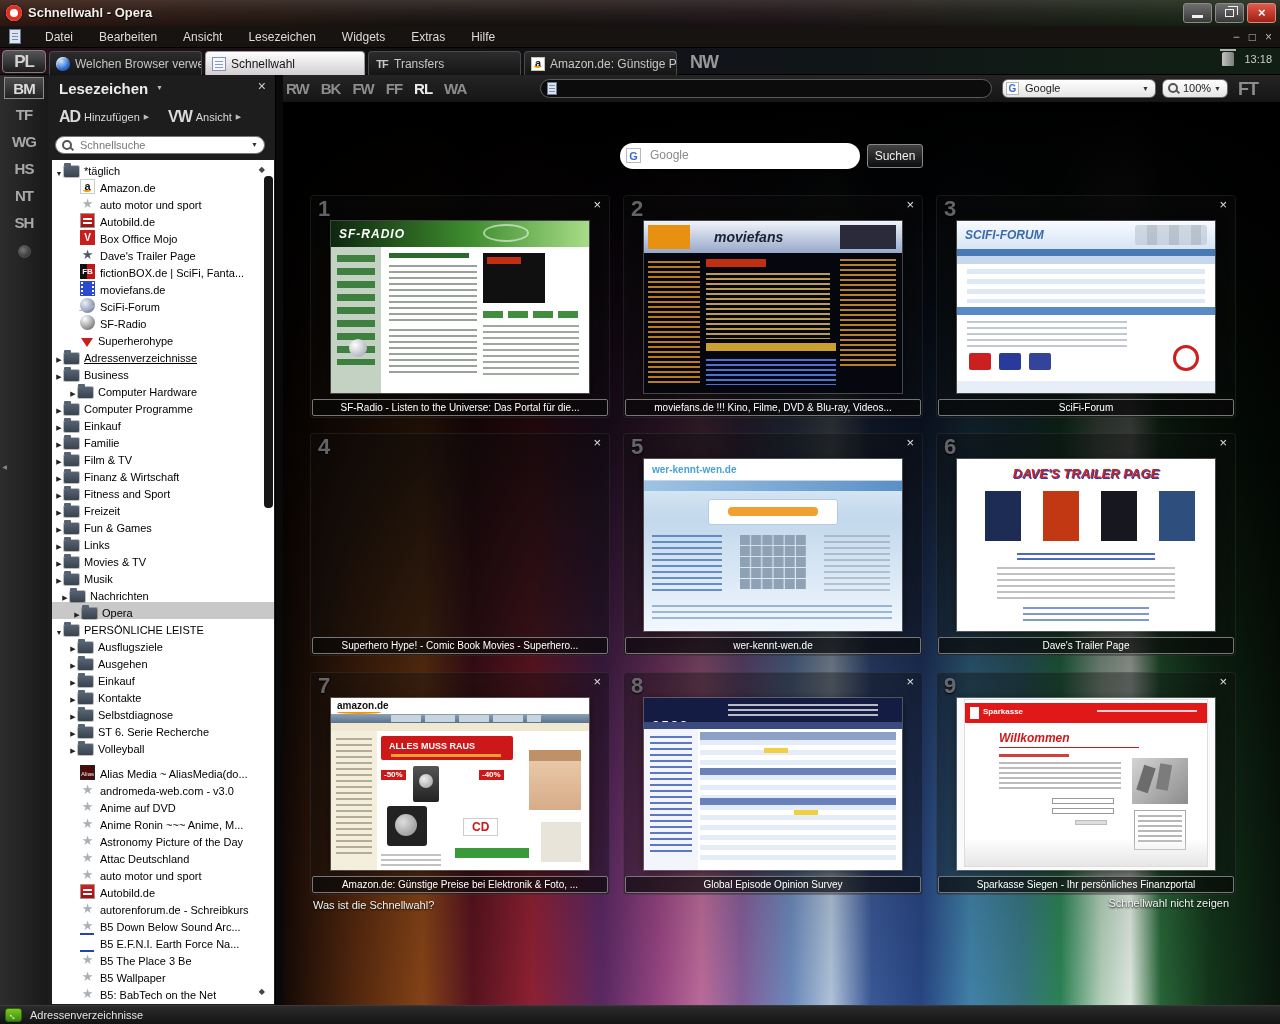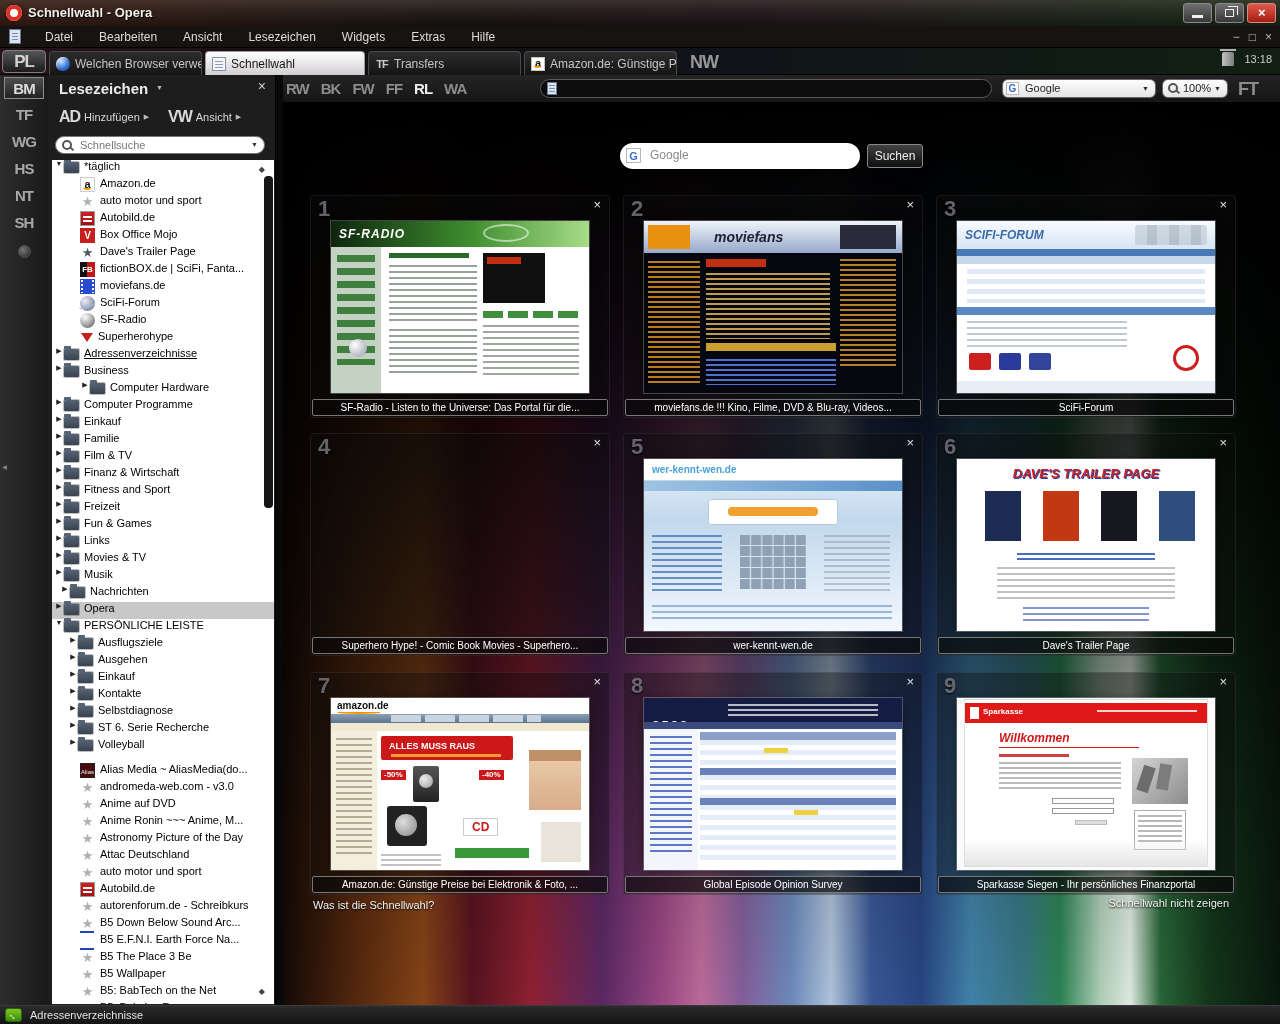--- a/index.html
+++ b/index.html
@@ -120,7 +120,7 @@
   .sb-search input::placeholder{color:#777;}
   .sb-search .dd-arrow{line-height:16px;}
   .bm-list-wrap{position:absolute;left:4px;right:1px;top:85px;bottom:1px;background:#fff;overflow:hidden;}
-  .bm-row{height:17px;display:flex;align-items:flex-start;font-size:11px;color:#000;white-space:nowrap;}
+  .bm-row{height:17px;display:flex;align-items:flex-end;font-size:11px;color:#000;white-space:nowrap;}
   .bm-row.sel{background:#c8c8c8;}
   .exp{width:10px;font-size:7px;color:#222;text-align:center;flex:none;}
   .bm-label{margin-left:5px;overflow:hidden;}

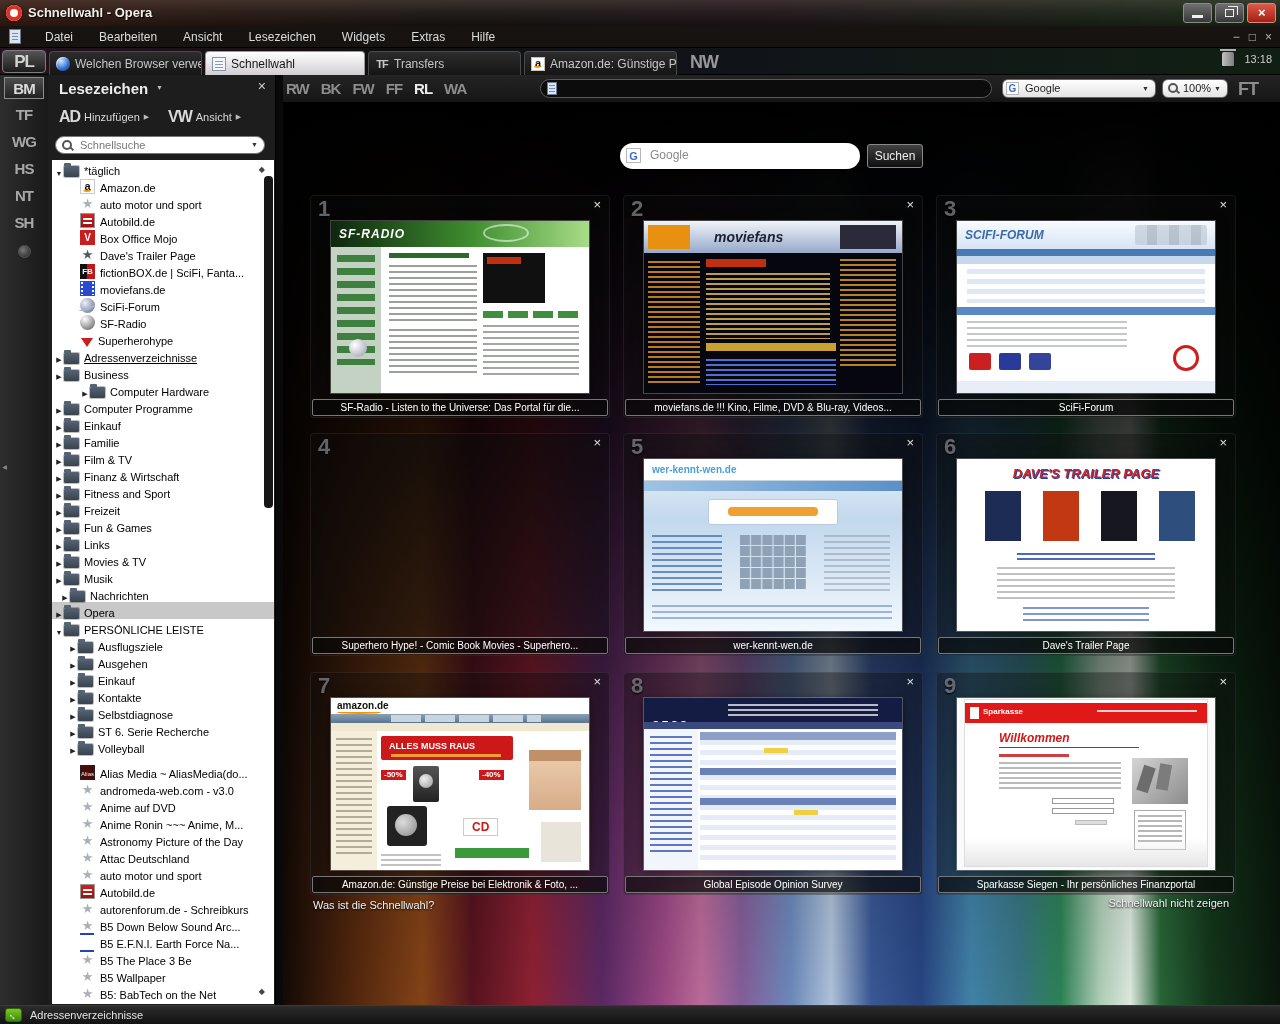--- a/index.html
+++ b/index.html
@@ -394,7 +394,7 @@
     <i class="bmic bmic-folder"></i>
     <span class="bm-label">Business</span>
   </div>
-          <div class="bm-row" style="padding-left: 2px; margin-left: 26px;">
+          <div class="bm-row" style="padding-left: 16px;">
     <span class="exp">▶</span>
     <i class="bmic bmic-folder"></i>
     <span class="bm-label">Computer Hardware</span>

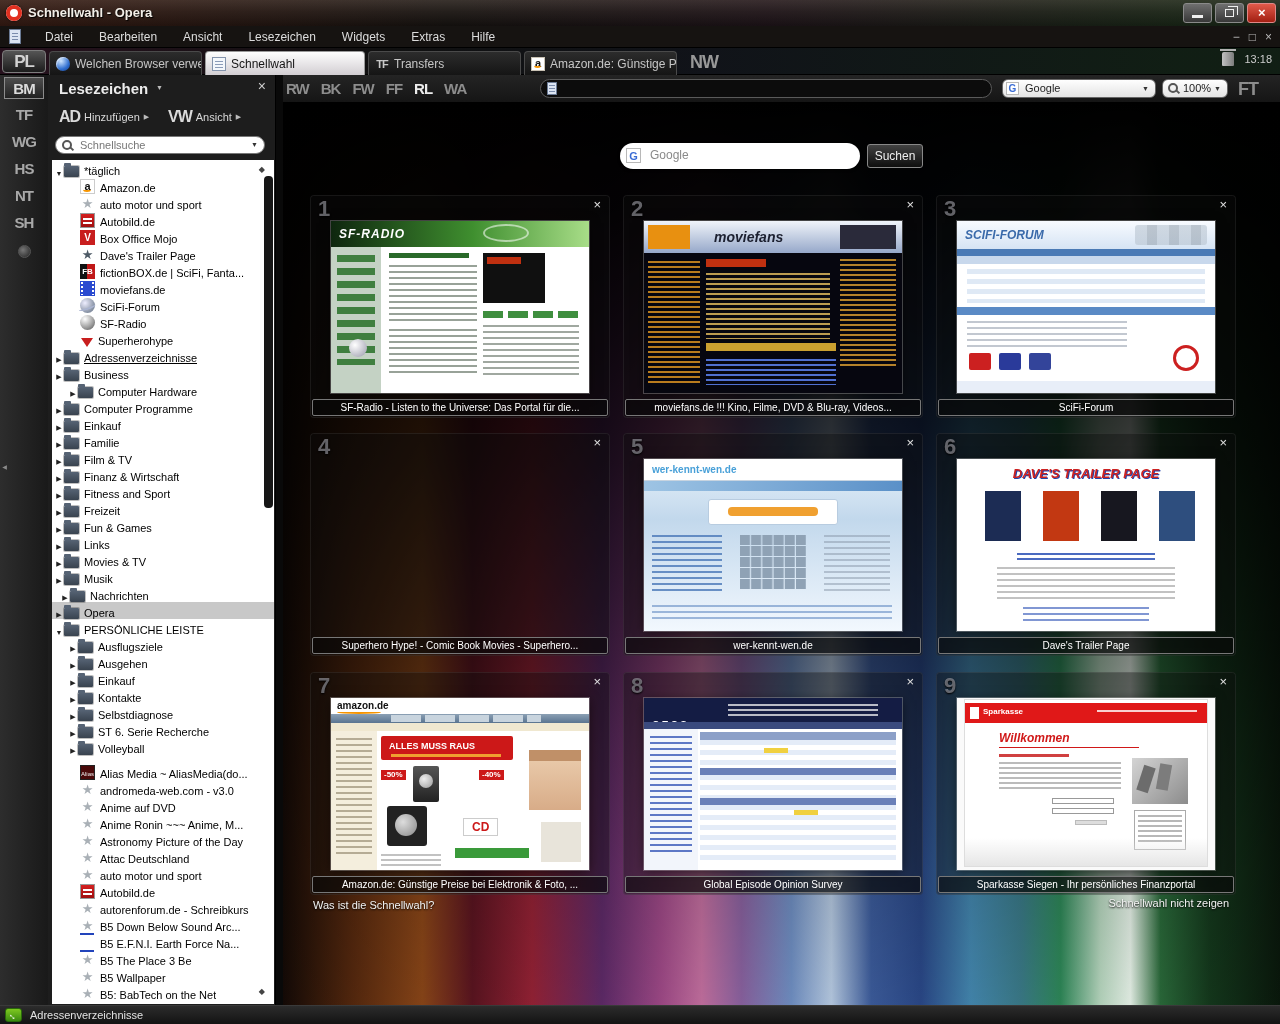--- a/index.html
+++ b/index.html
@@ -459,7 +459,7 @@
     <i class="bmic bmic-folder"></i>
     <span class="bm-label">Nachrichten</span>
   </div>
-          <div class="bm-row sel" style="padding-left: 2px;">
+          <div class="bm-row sel" style="padding-left: 20px;">
     <span class="exp">▶</span>
     <i class="bmic bmic-folder"></i>
     <span class="bm-label">Opera</span>

